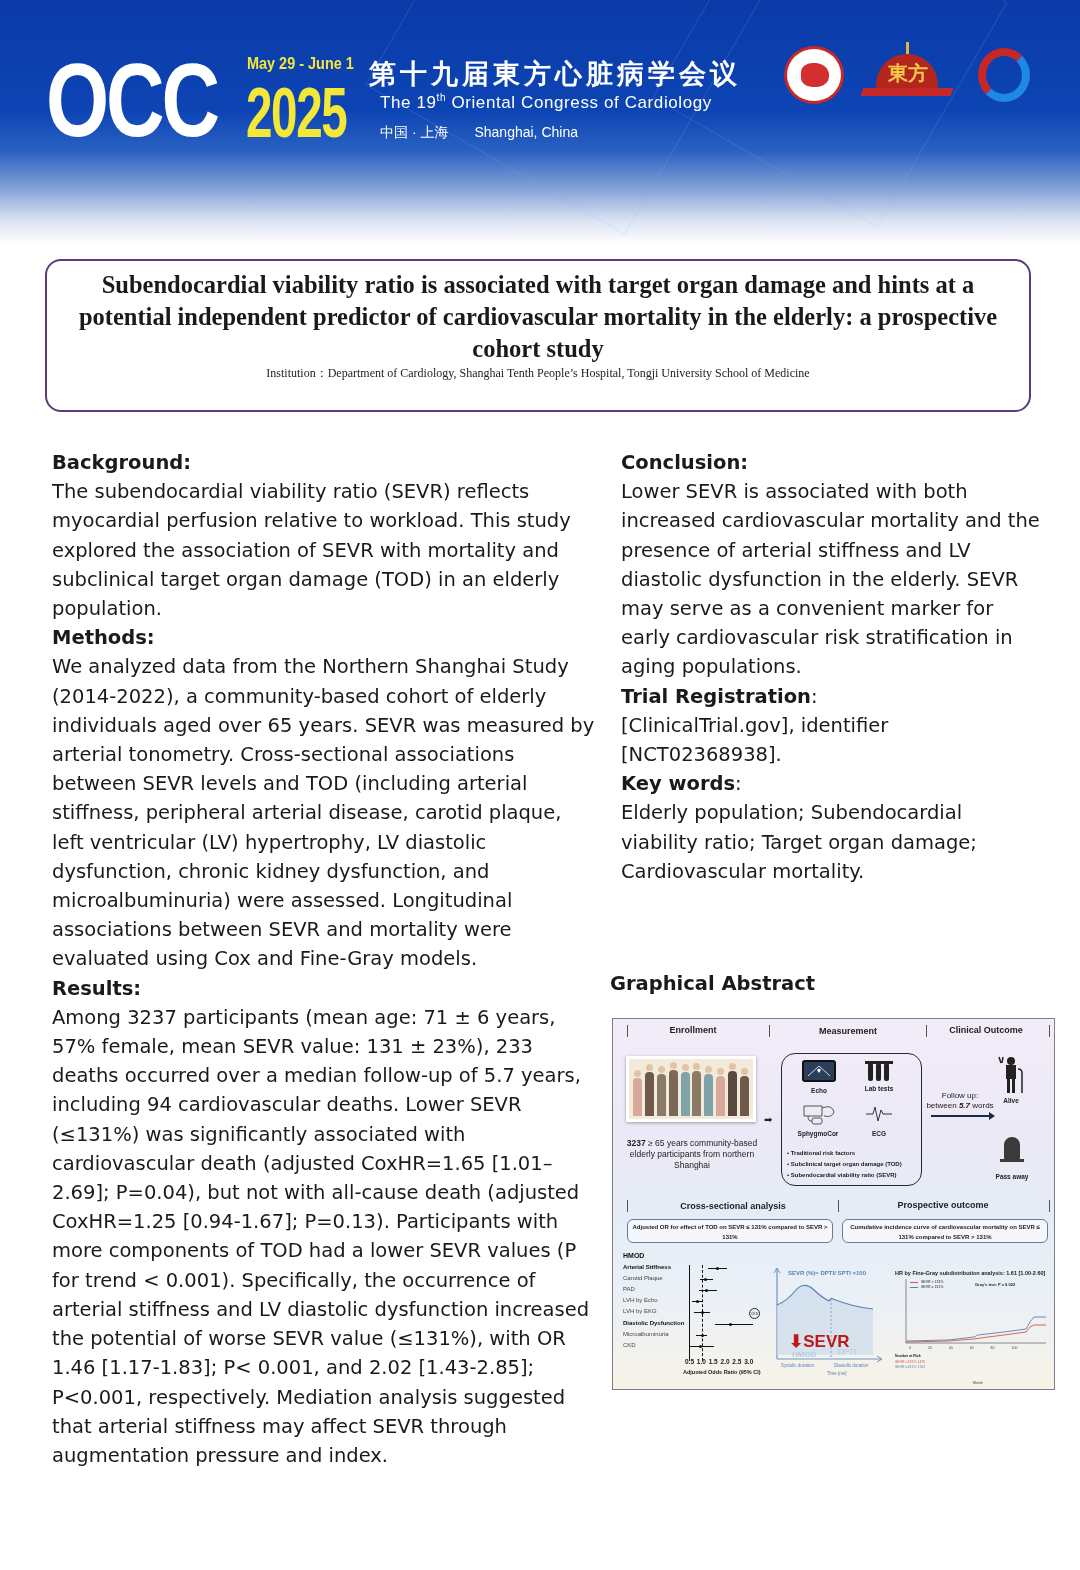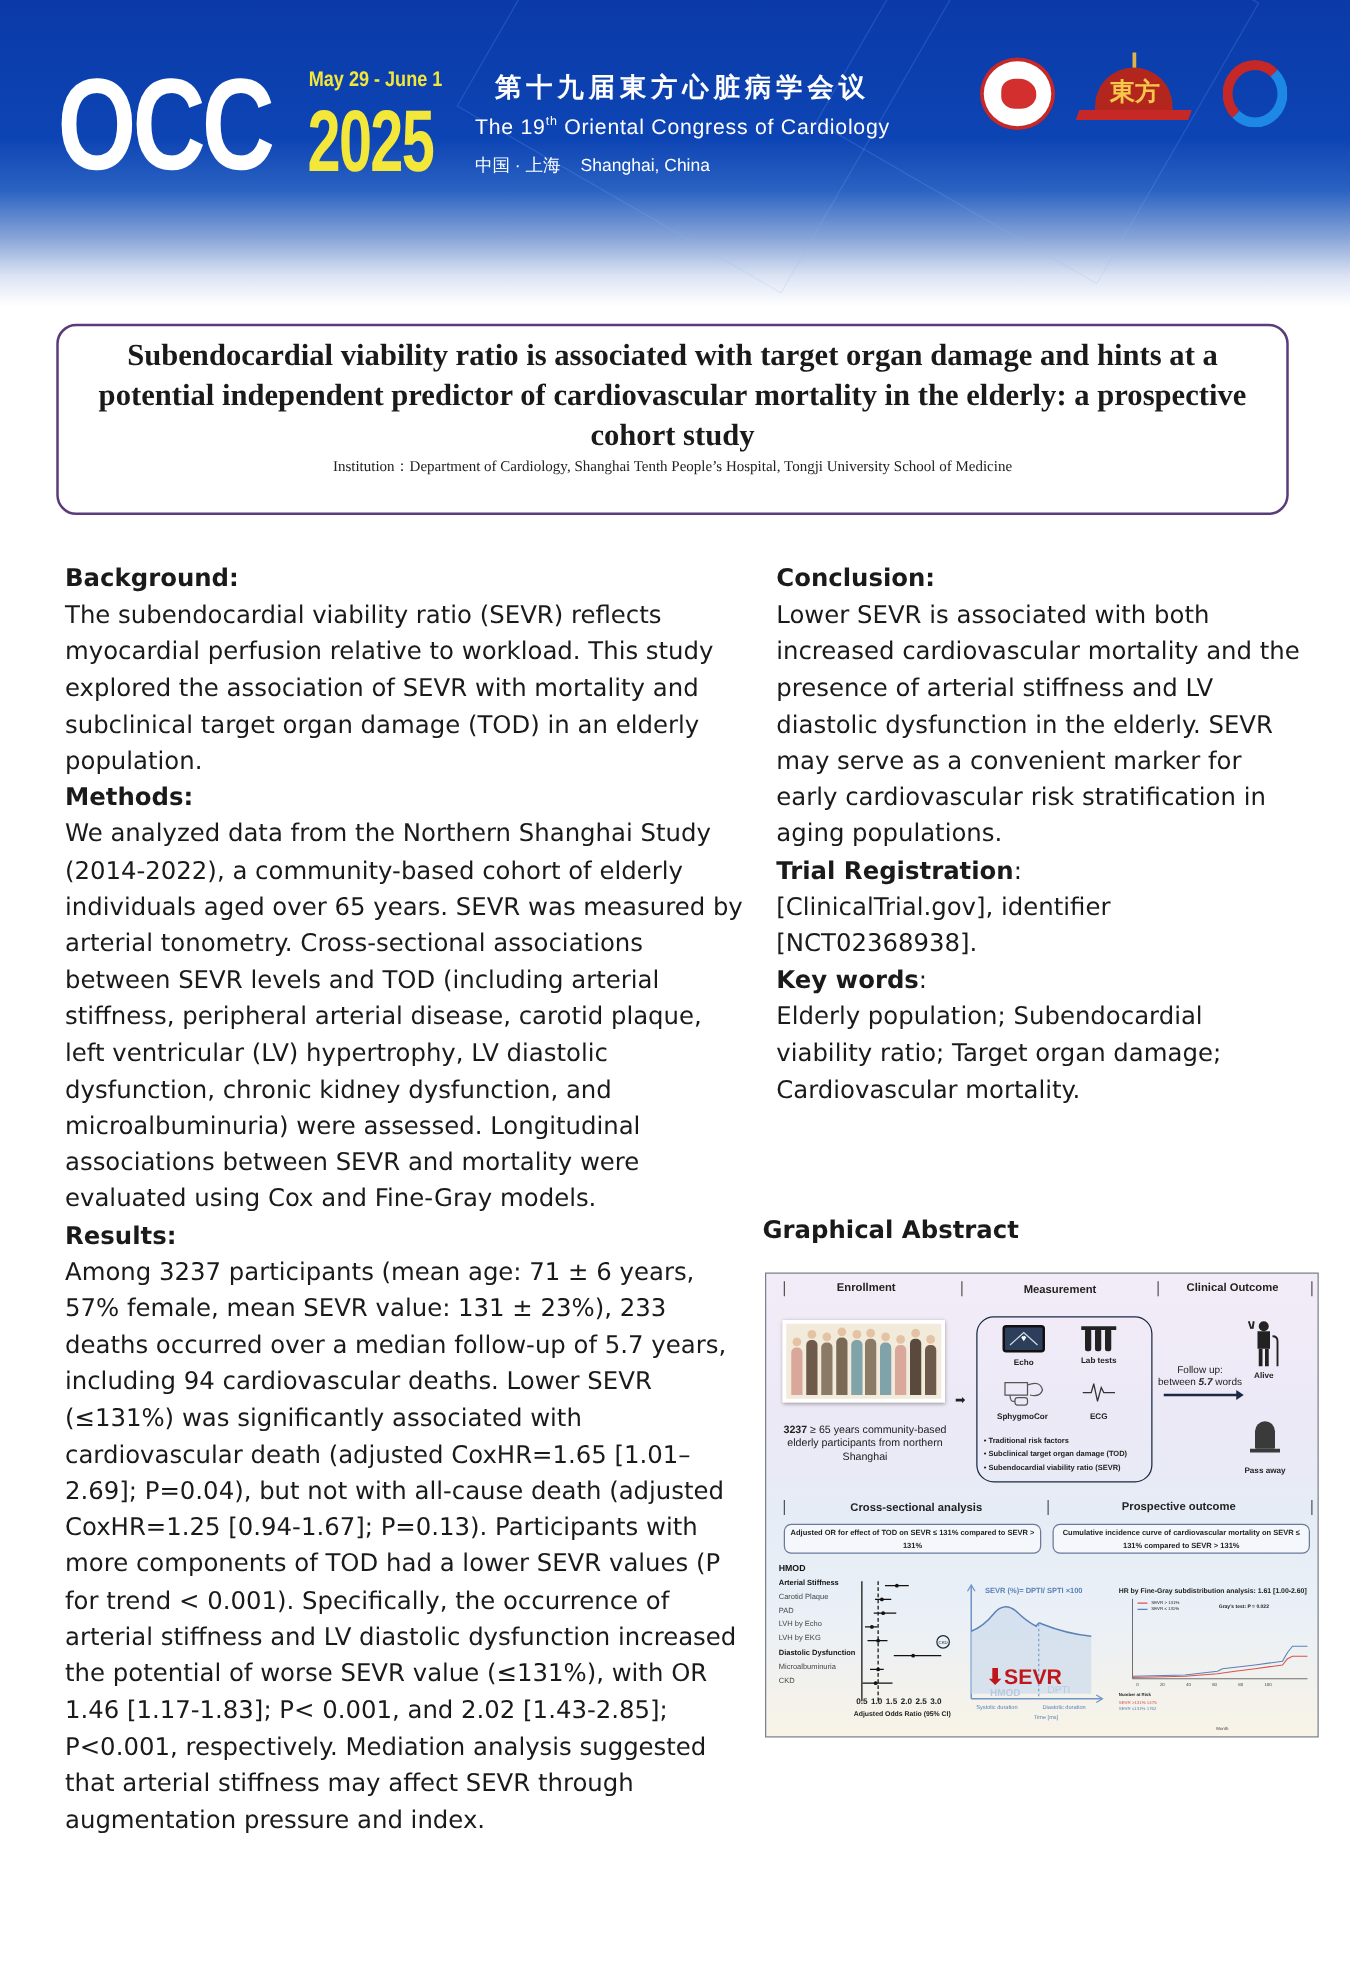--- a/index.html
+++ b/index.html
@@ -30,8 +30,8 @@
     transform: scaleX(0.68); transform-origin: left top; letter-spacing: -2px;
   }
   .cn-title {
-    position: absolute; left: 396px; top: 56px; font-family: Liberation Sans, sans-serif;
-    font-size: 21px; color: #ffffff; letter-spacing: 4px; font-weight: 700;
+    position: absolute; left: 369px; top: 56px; font-family: Liberation Sans, sans-serif;
+    font-size: 27px; color: #ffffff; letter-spacing: 4px; font-weight: 700;
   }
   .en-title {
     position: absolute; left: 380px; top: 92px; font-family: "Liberation Sans", sans-serif;

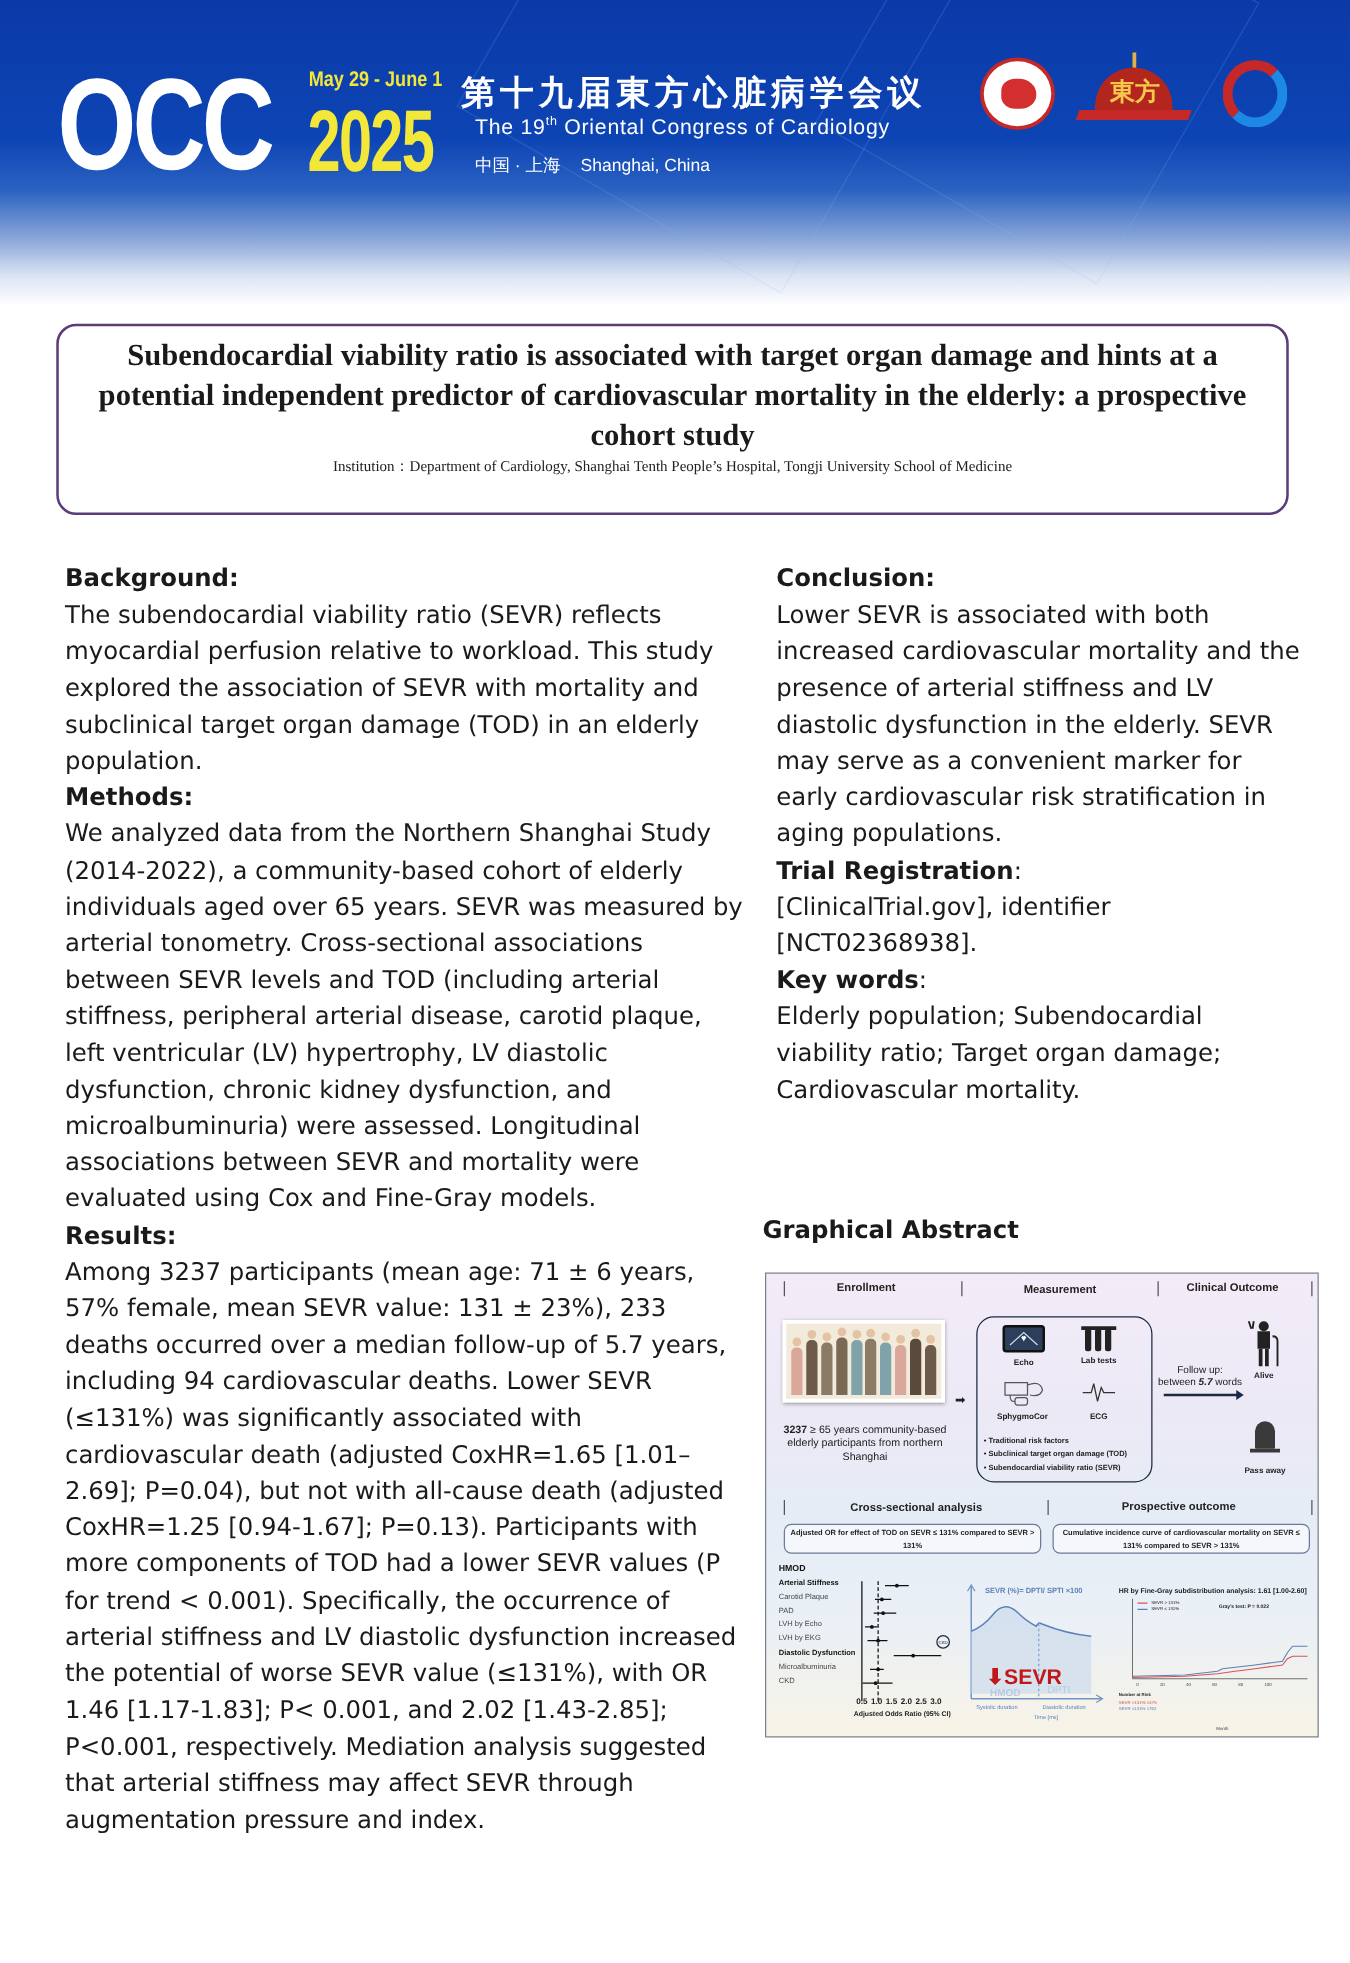--- a/index.html
+++ b/index.html
@@ -42,7 +42,7 @@
     position: absolute; left: 380px; top: 124px; font-family: "Liberation Sans", sans-serif;
     font-size: 14px; color: #ffffff;
   }
-  .loc span + span { margin-left: 16px; }
+  .loc span + span { margin-left: 26px; }
   .logo { position: absolute; }
   .logo1 { left: 784px; top: 46px; width: 60px; height: 58px; border-radius: 50%; background: #fff; border: 3px solid #c62828; }
   .logo1::after { content: ""; position: absolute; left: 14px; top: 14px; width: 28px; height: 24px; background: #d32f2f; border-radius: 40% 50% 45% 40%; }

